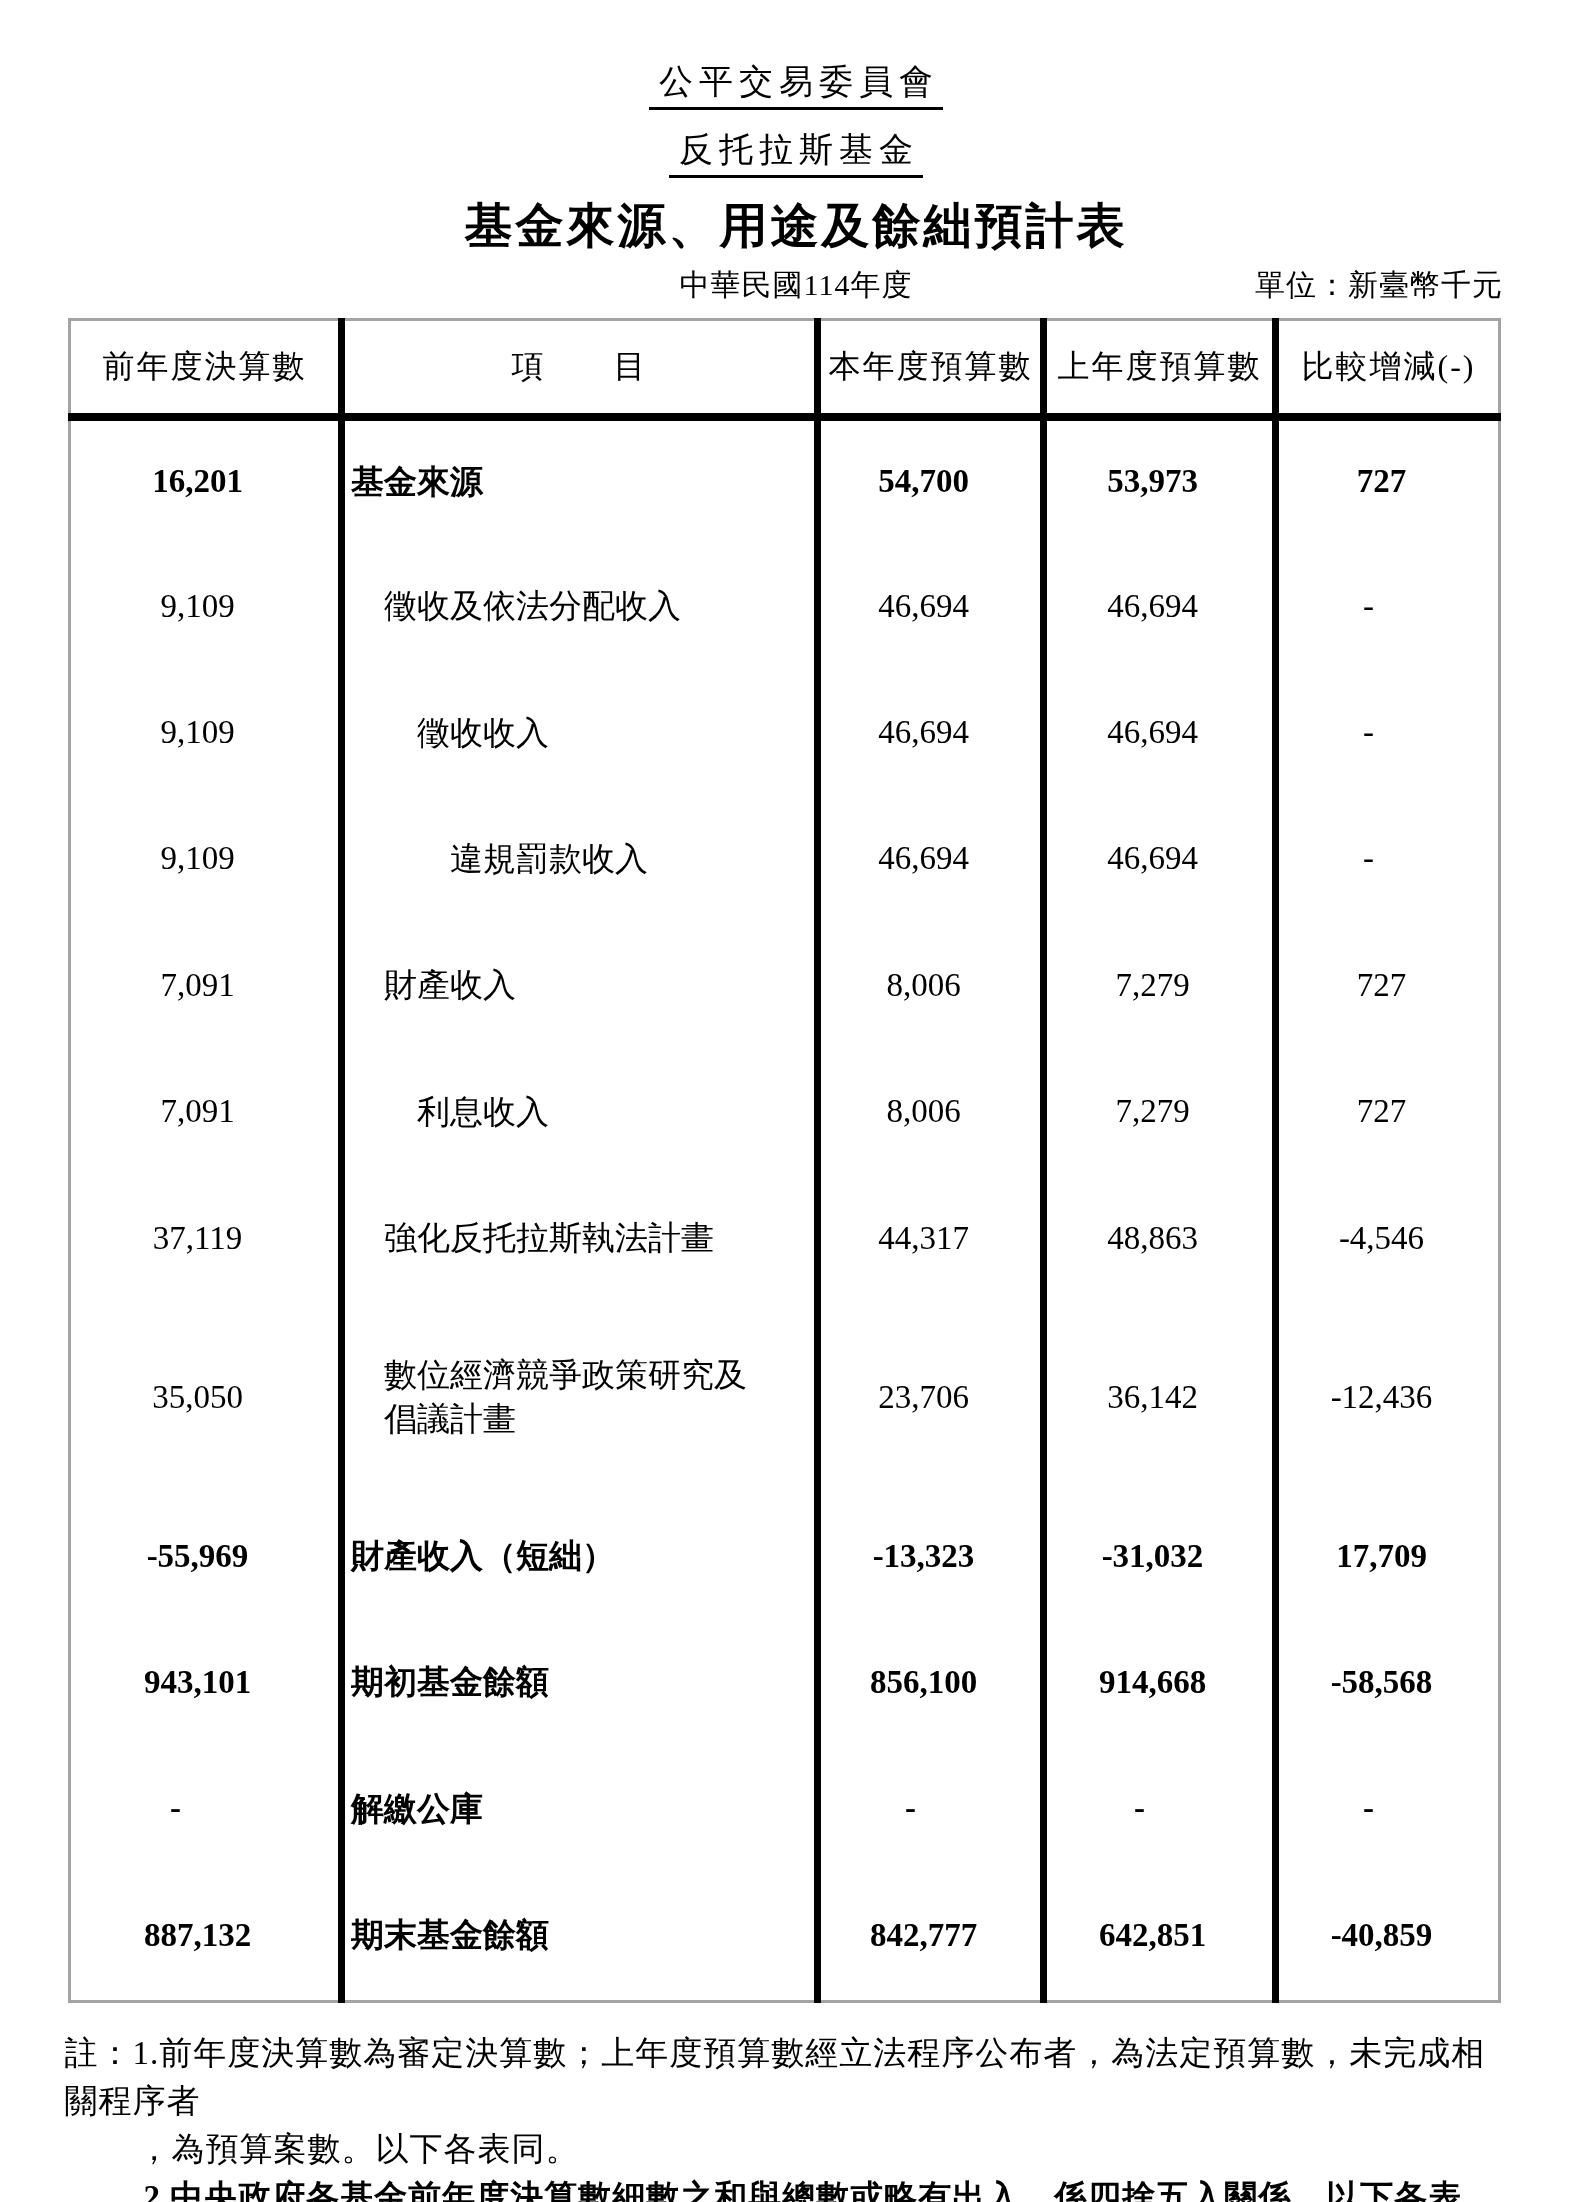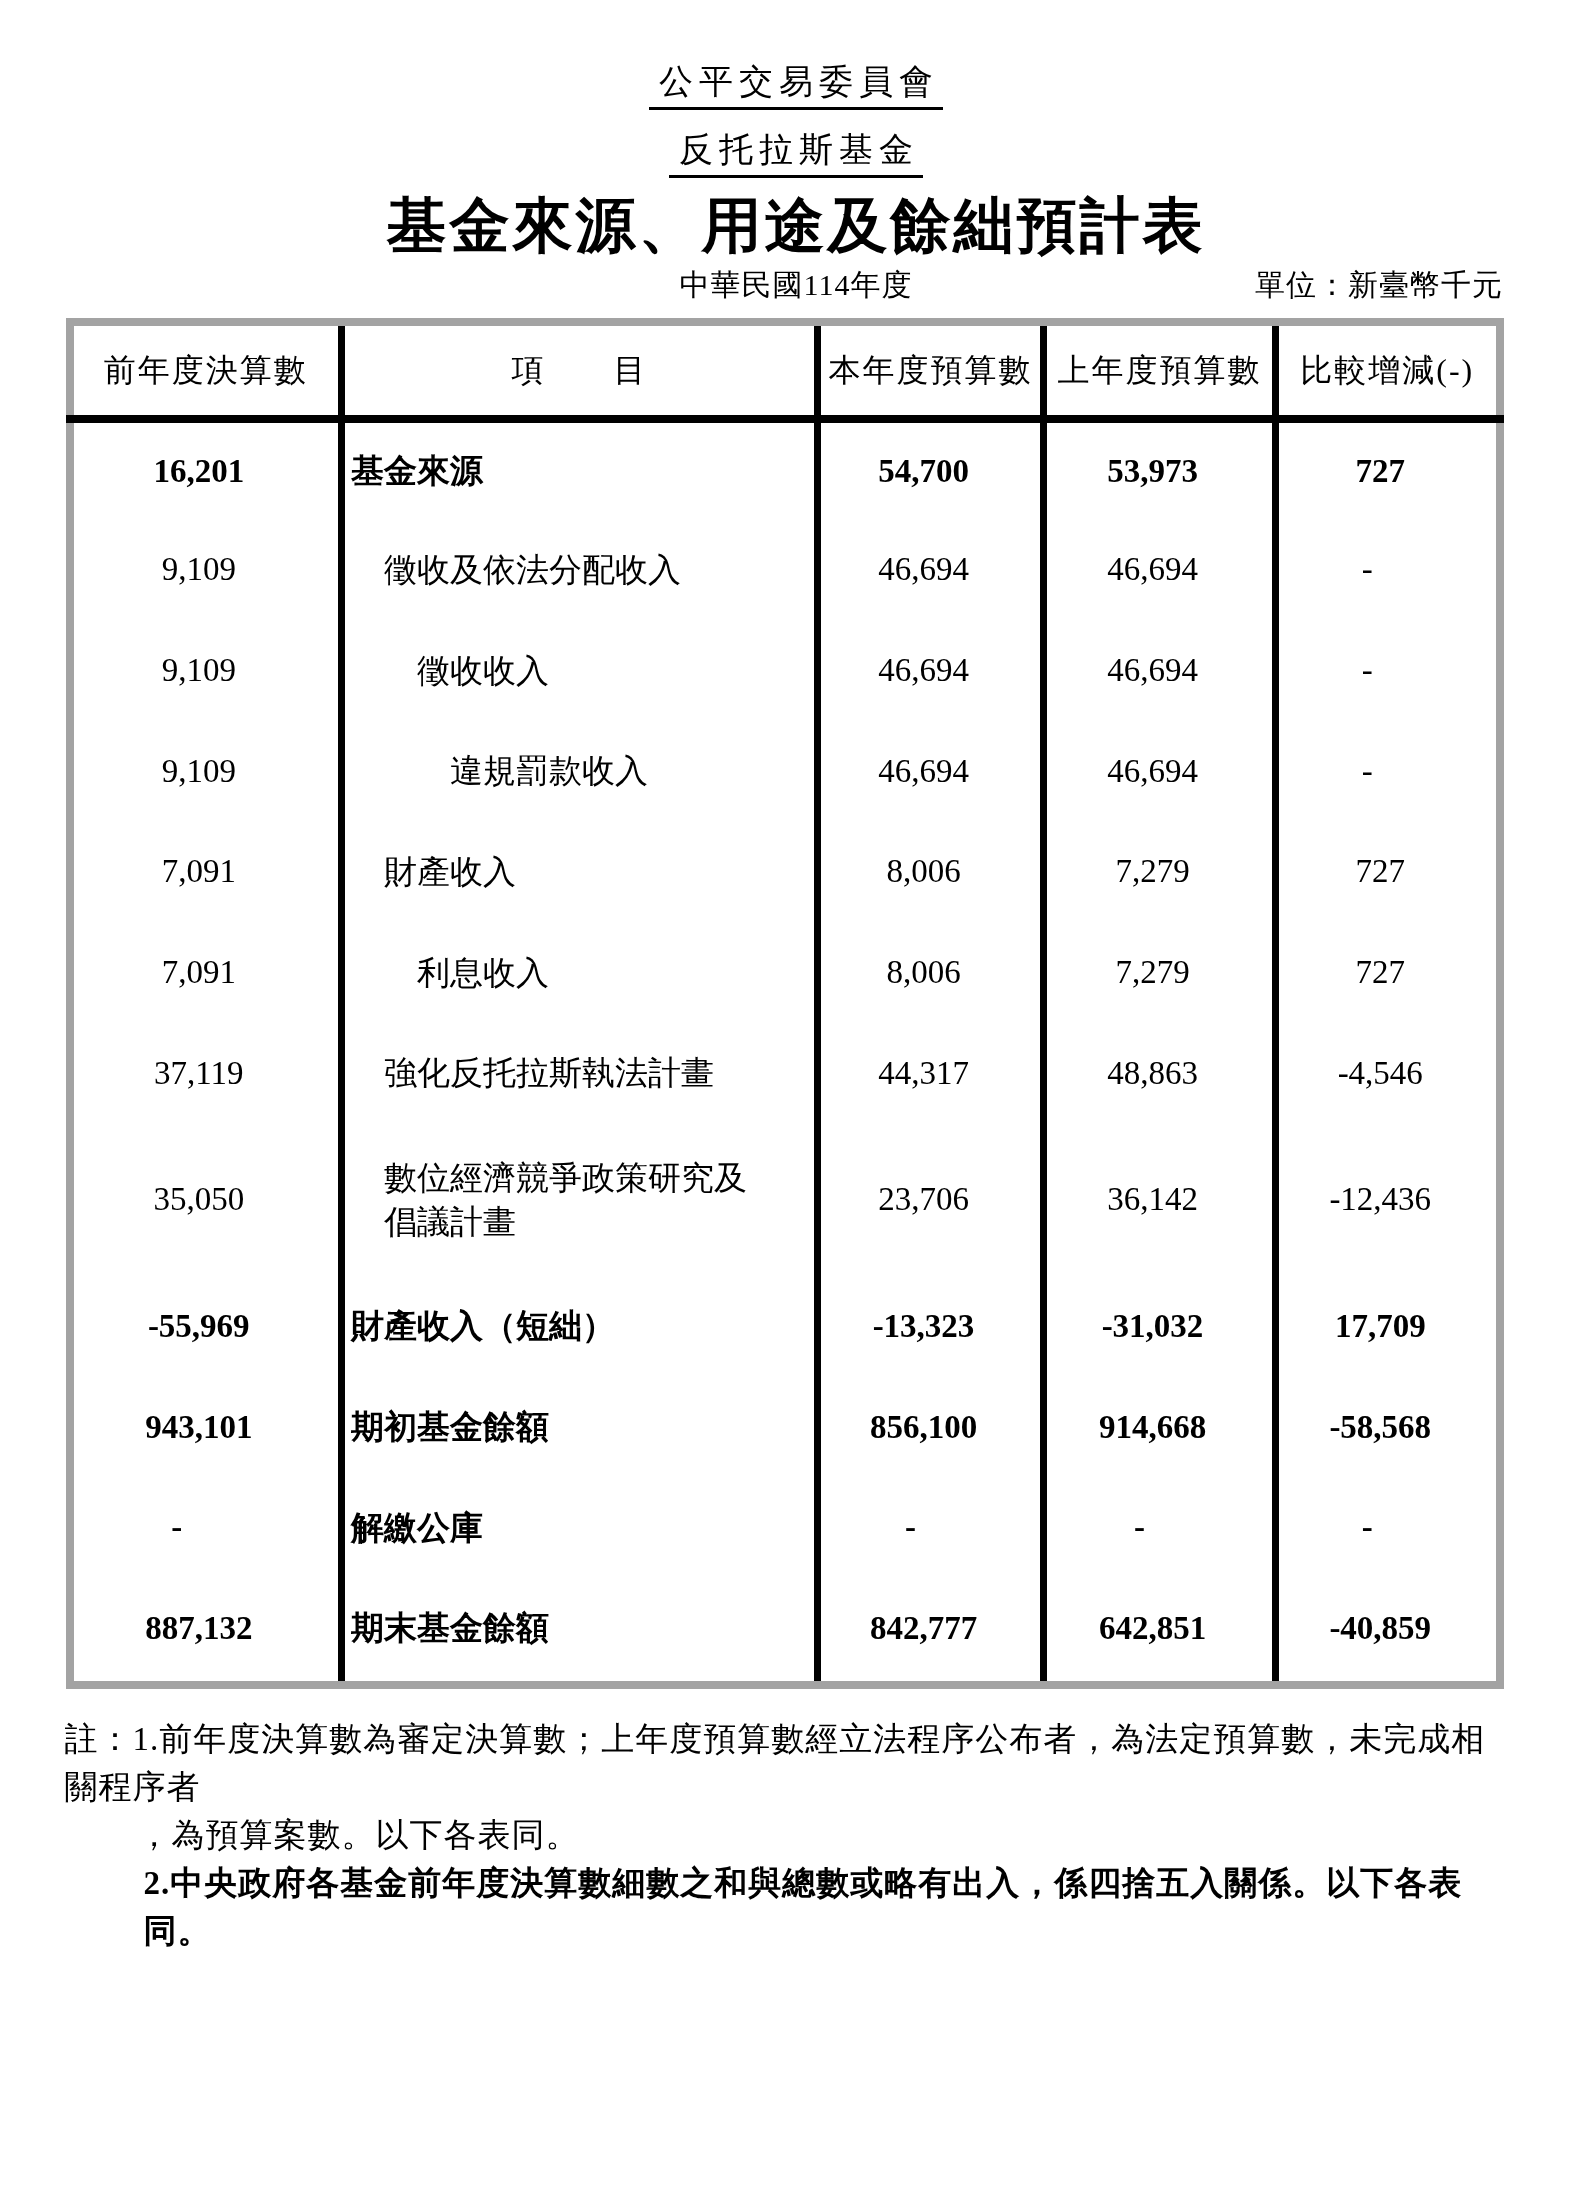--- a/index.html
+++ b/index.html
@@ -26,7 +26,7 @@
     padding: 0 4px 5px 10px;
   }
   .report-title {
-    font-size: 60px;
+    font-size: 48px;
     line-height: 52px;
     font-weight: bold;
     letter-spacing: 3px;

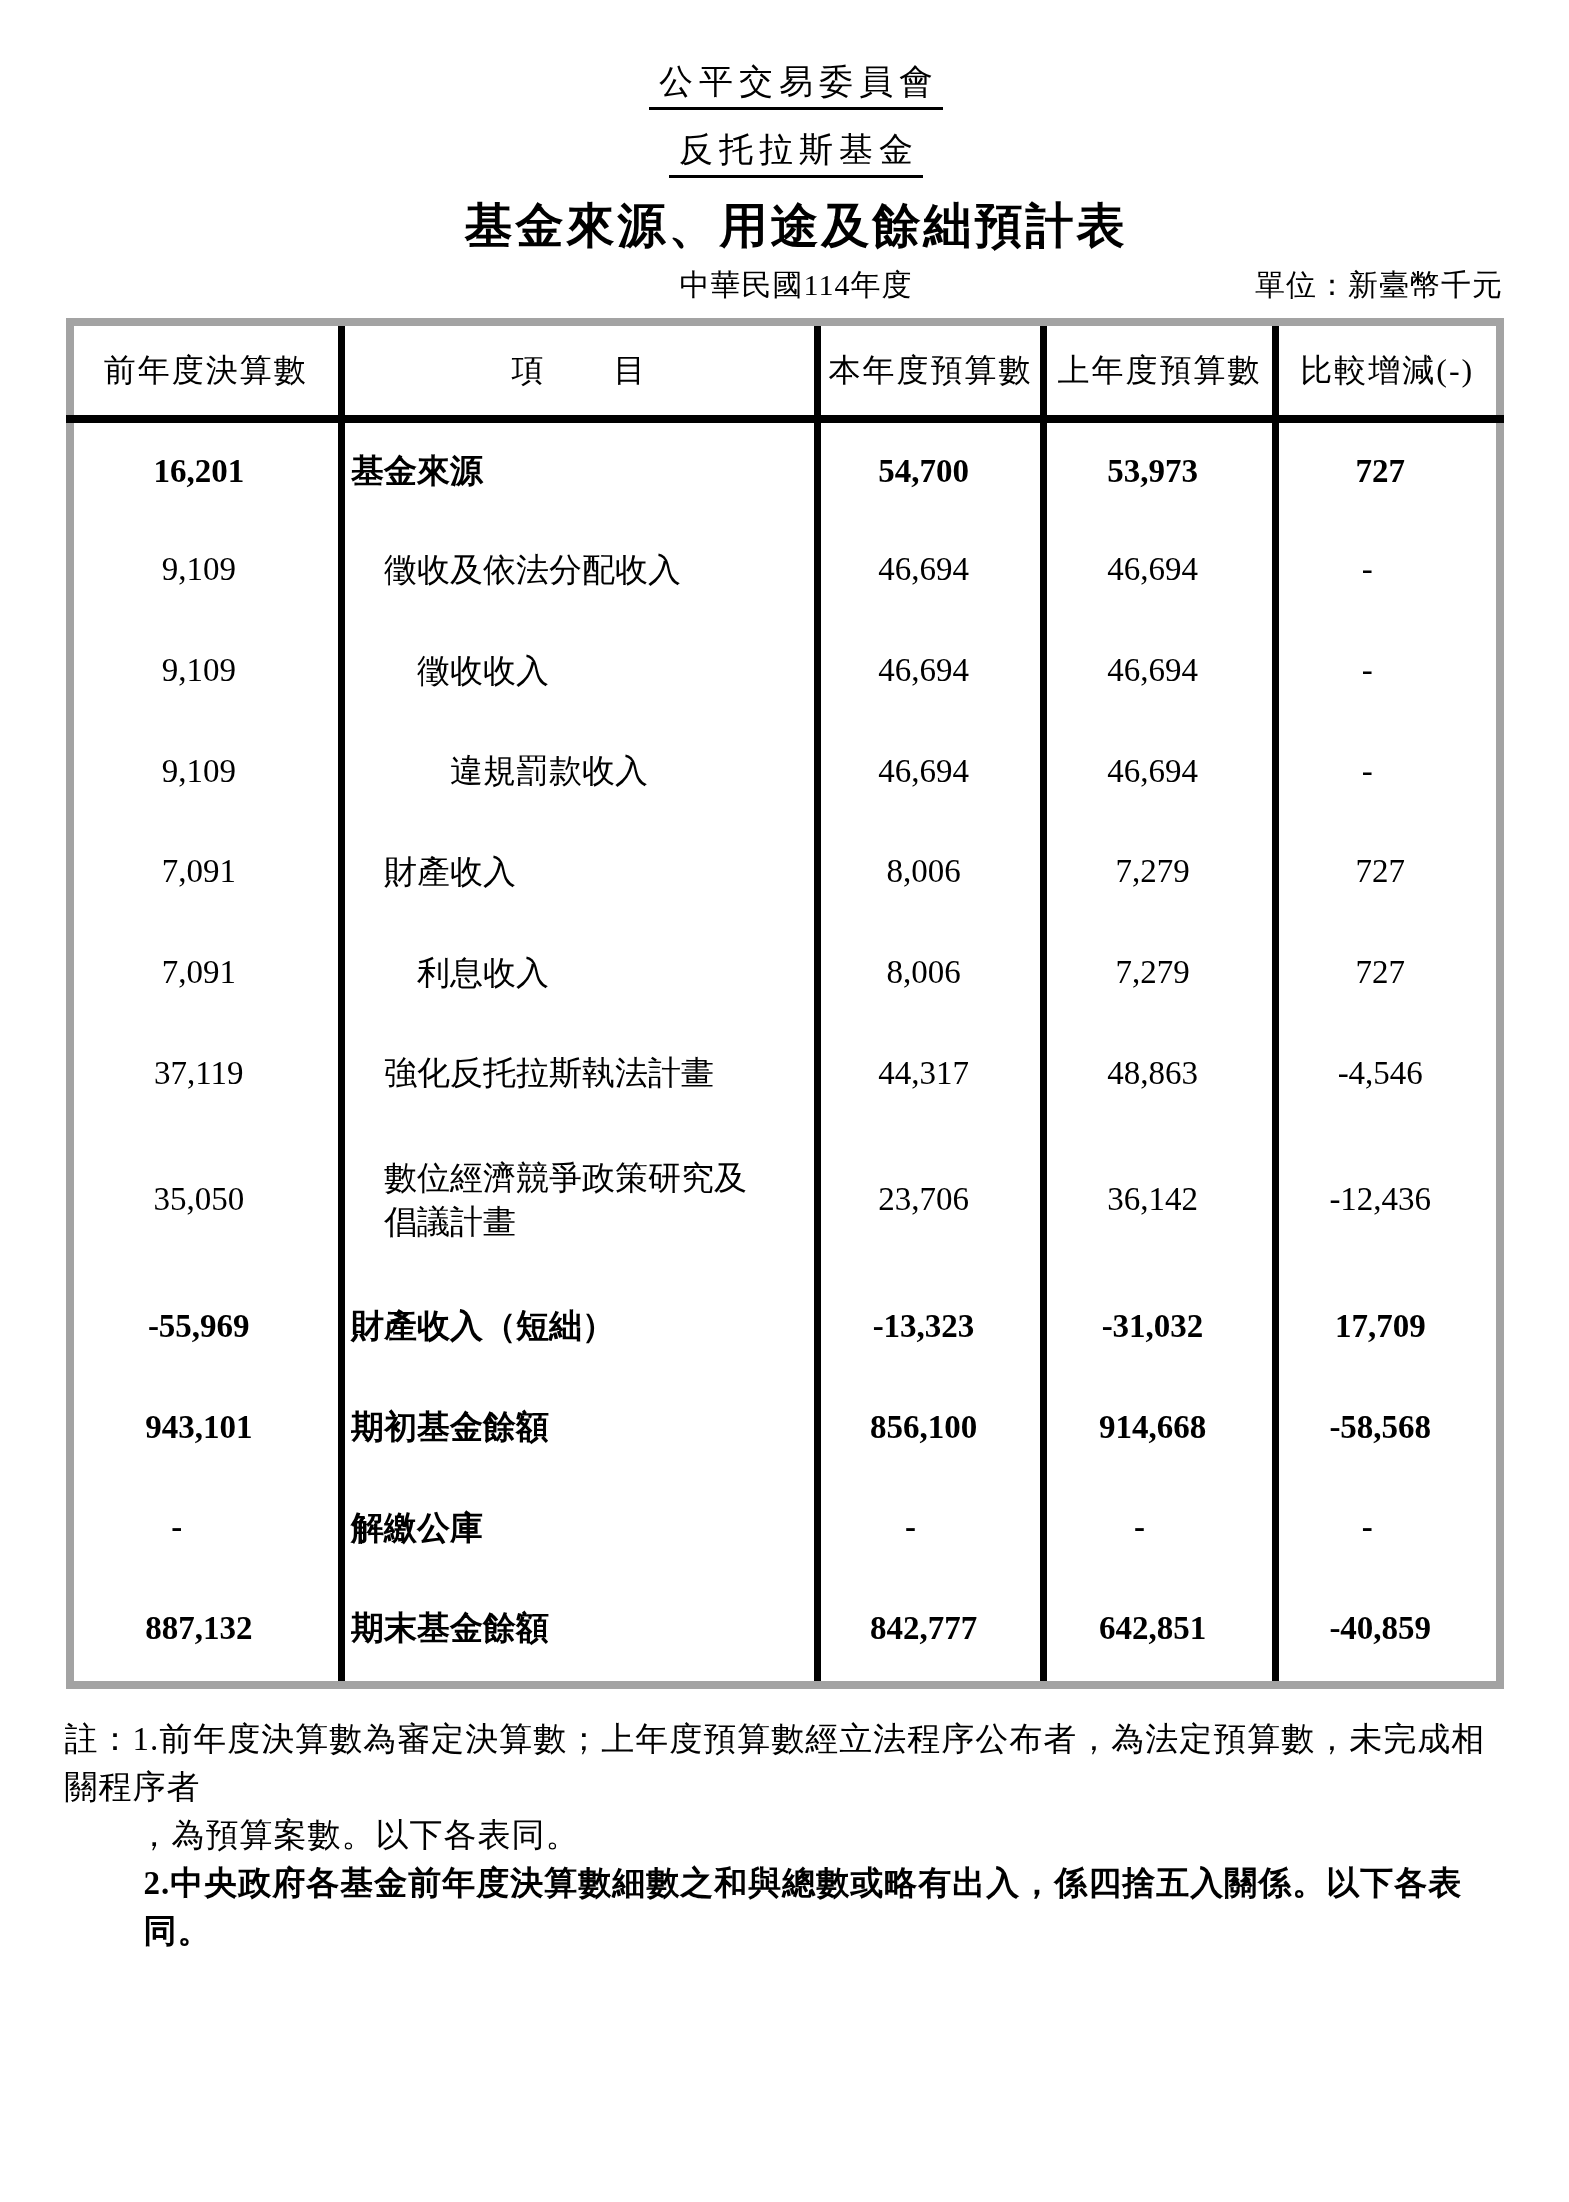--- a/index.html
+++ b/index.html
@@ -45,11 +45,11 @@
 
   table.budget {
     width: 1430px;
-    height: 1371px;
+    height: 1685px;
     margin: 12px auto 0 auto;
     border-collapse: collapse;
     table-layout: fixed;
-    border: 8px solid #a3a3a3;
+    border: 3px solid #a3a3a3;
     padding-left: 32px;
   }
   .budget th, .budget td { vertical-align: middle; }

